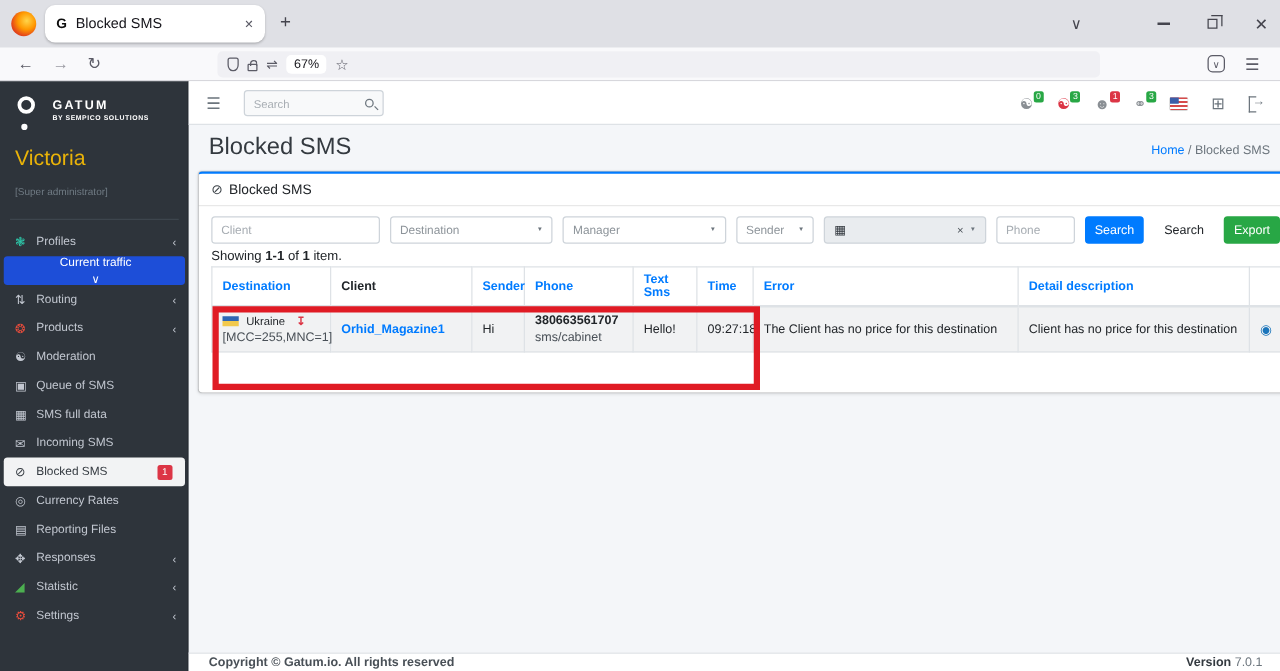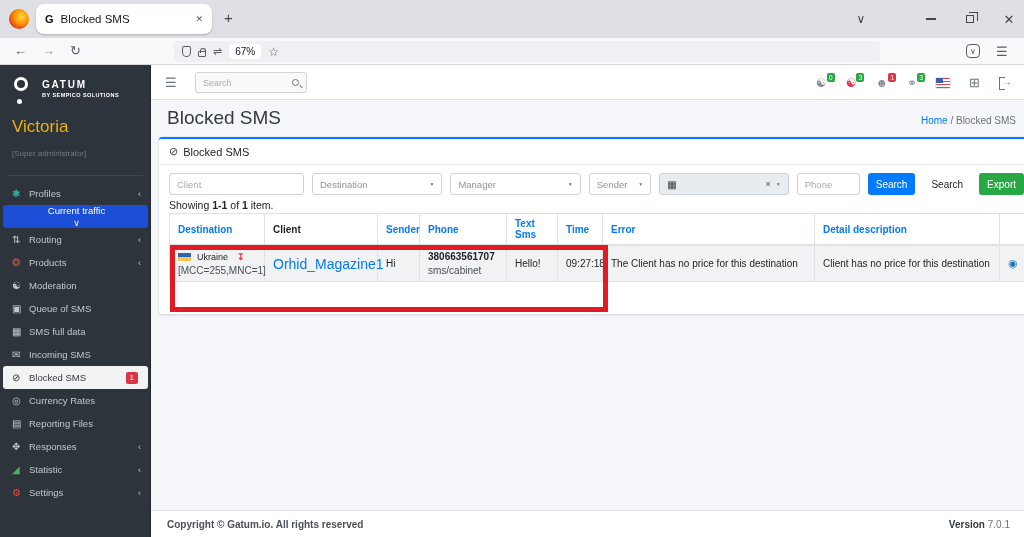--- a/index.html
+++ b/index.html
@@ -117,7 +117,7 @@
   .flag-ua { width:13px; height:8px; background:linear-gradient(#2f66b3 50%, #f2c94c 50%); display:inline-block; margin-right:6px; flex:none; }
   .dl { color:#dc3545; margin-left:9px; font-size:9px; font-weight:700; }
   .sub { font-size:10px; color:#495057; margin-top:3px; }
-  .client-link { color:#007bff; font-weight:400; font-size:14px; text-decoration:none;margin-top:45px; }
+  .client-link { color:#007bff; font-weight:700; font-size:10px; text-decoration:none;margin-top:45px; }
   .phone-b { font-weight:700; }
   .eye-i { color:#1b75bb; font-size:11px; }
   td.center { text-align:center; }

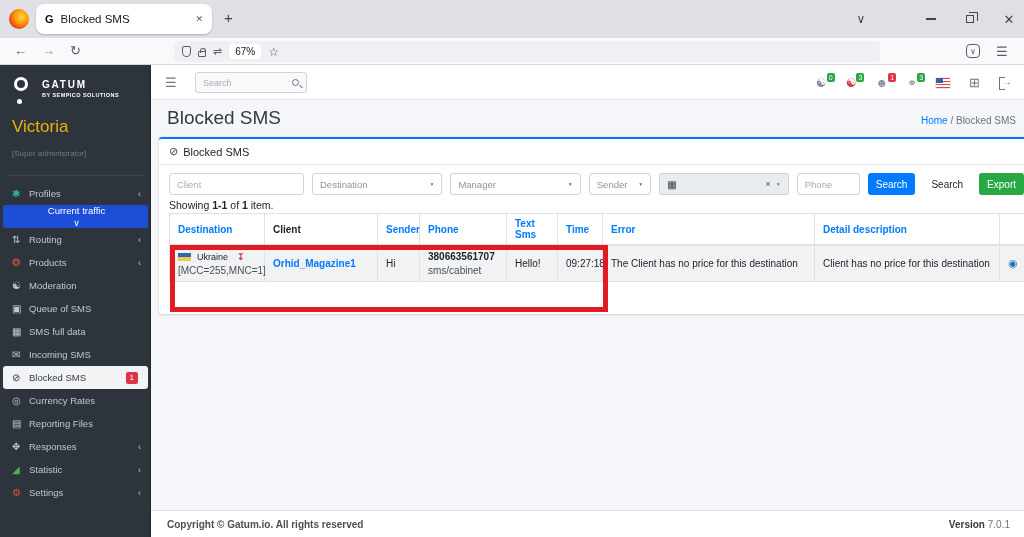--- a/index.html
+++ b/index.html
@@ -124,7 +124,7 @@
 
   .red-annot { position:absolute; left:19px; top:145px; width:438px; height:67px; border:5px solid #e01b24; z-index:6; pointer-events:none; }
 
-  .footerbar { position:absolute; left:0; right:0; bottom:0; height:27px; background:#fff; border-top:1px solid #dee2e6; display:flex; align-items:center; justify-content:space-between; padding:0 14px 0 16px; }
+  .footerbar { position:absolute; left:0; right:0; bottom:0; height:15px; background:#fff; border-top:1px solid #dee2e6; display:flex; align-items:center; justify-content:space-between; padding:0 14px 0 16px; }
   .copy { font-size:10px; font-weight:700; color:#495057; }
   .ver { font-size:10px; color:#6c757d; }
   .ver b { color:#343a40; }

